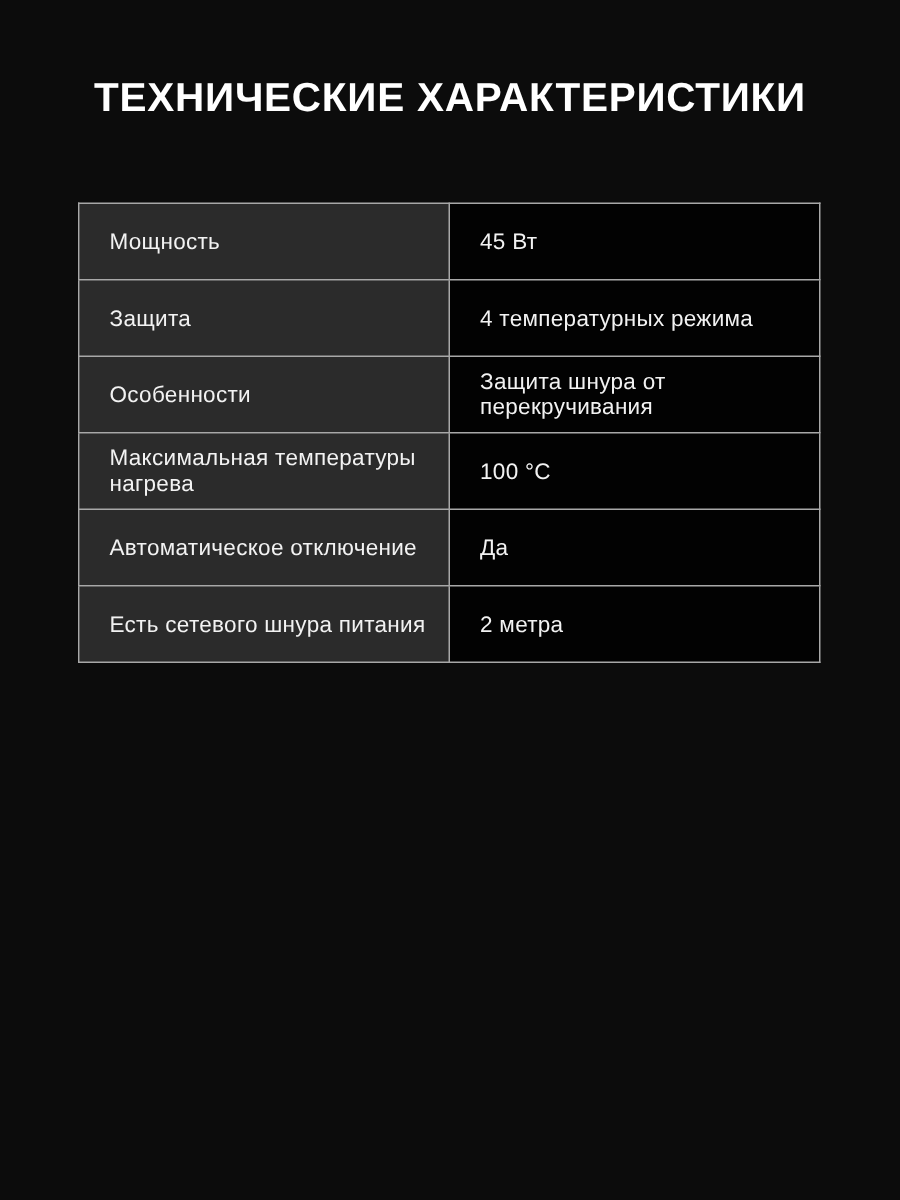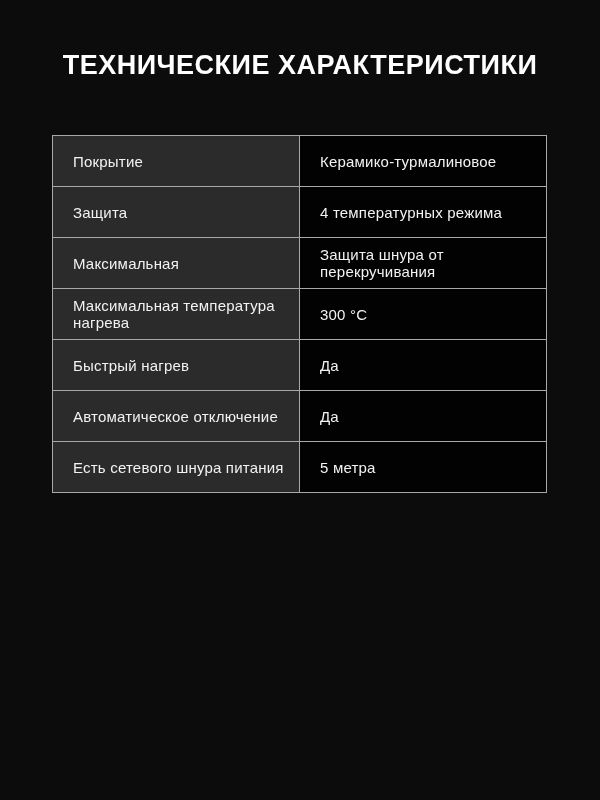--- a/index.html
+++ b/index.html
@@ -68,6 +68,10 @@
   <table class="spec-table">
     <tbody>
       <tr>
+        <td class="label-cell">Мощность</td>
+        <td class="value-cell">45 Вт</td>
+      </tr>
+      <tr>
         <td class="label-cell">Покрытие</td>
         <td class="value-cell">Керамико-турмалиновое</td>
       </tr>

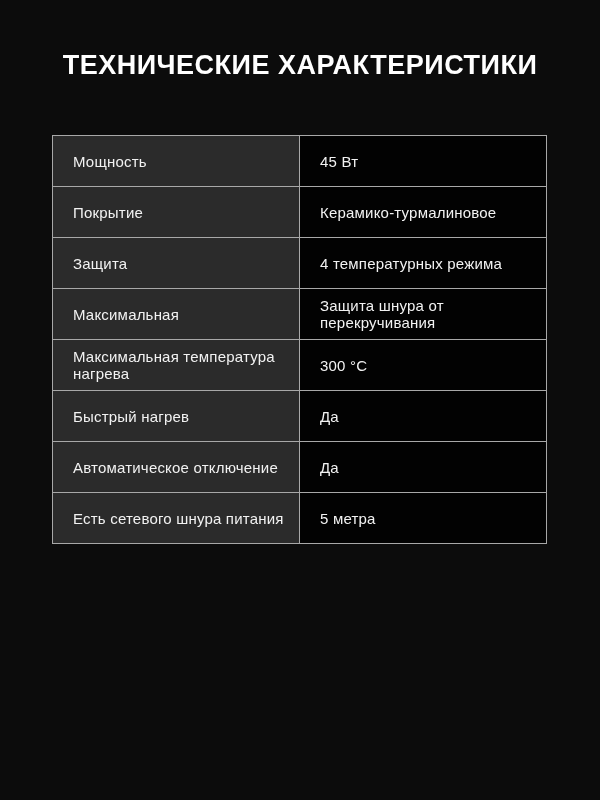--- a/index.html
+++ b/index.html
@@ -72,10 +72,6 @@
         <td class="value-cell">45 Вт</td>
       </tr>
       <tr>
-        <td class="label-cell">Покрытие</td>
-        <td class="value-cell">Керамико-турмалиновое</td>
-      </tr>
-      <tr>
         <td class="label-cell">Защита</td>
         <td class="value-cell">4 температурных режима</td>
       </tr>

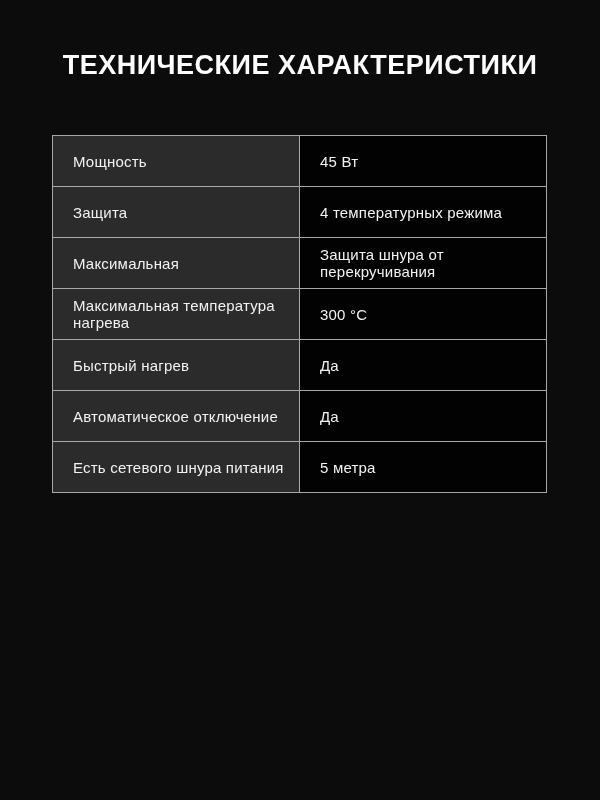--- a/index.html
+++ b/index.html
@@ -76,7 +76,7 @@
         <td class="value-cell">4 температурных режима</td>
       </tr>
       <tr>
-        <td class="label-cell">Максимальная</td>
+        <td class="label-cell">Особенности</td>
         <td class="value-cell">Защита шнура от перекручивания</td>
       </tr>
       <tr>

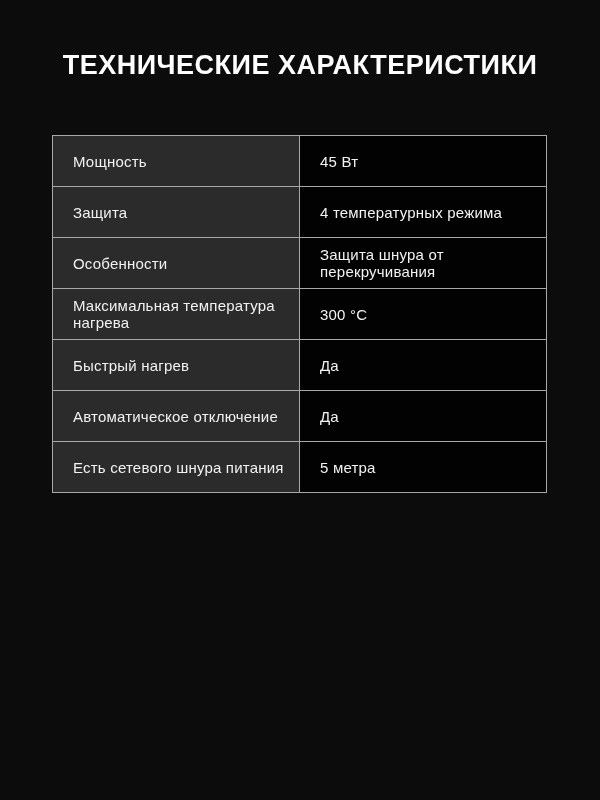--- a/index.html
+++ b/index.html
@@ -80,7 +80,7 @@
         <td class="value-cell">Защита шнура от перекручивания</td>
       </tr>
       <tr>
-        <td class="label-cell">Максимальная температура нагрева</td>
+        <td class="label-cell">Максимальная температуры нагрева</td>
         <td class="value-cell">300 °C</td>
       </tr>
       <tr>

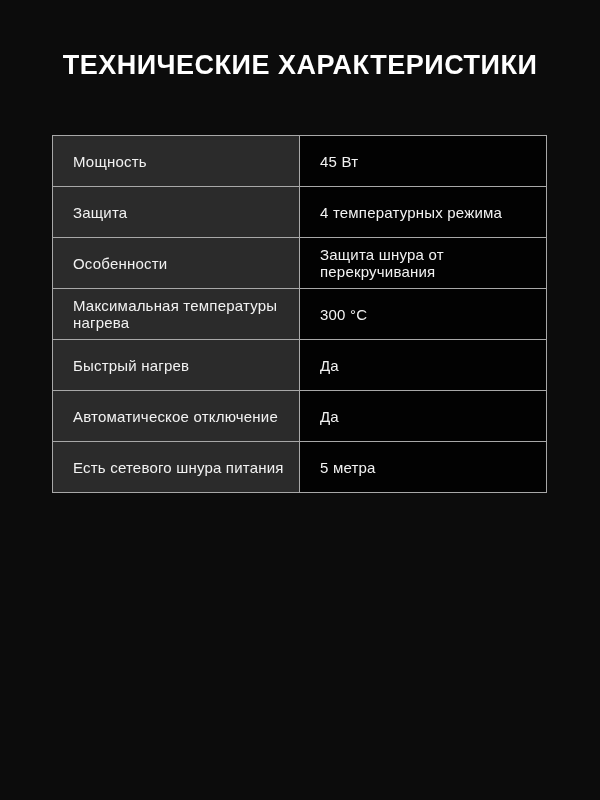--- a/index.html
+++ b/index.html
@@ -81,7 +81,7 @@
       </tr>
       <tr>
         <td class="label-cell">Максимальная температуры нагрева</td>
-        <td class="value-cell">300 °C</td>
+        <td class="value-cell">100 °C</td>
       </tr>
       <tr>
         <td class="label-cell">Быстрый нагрев</td>

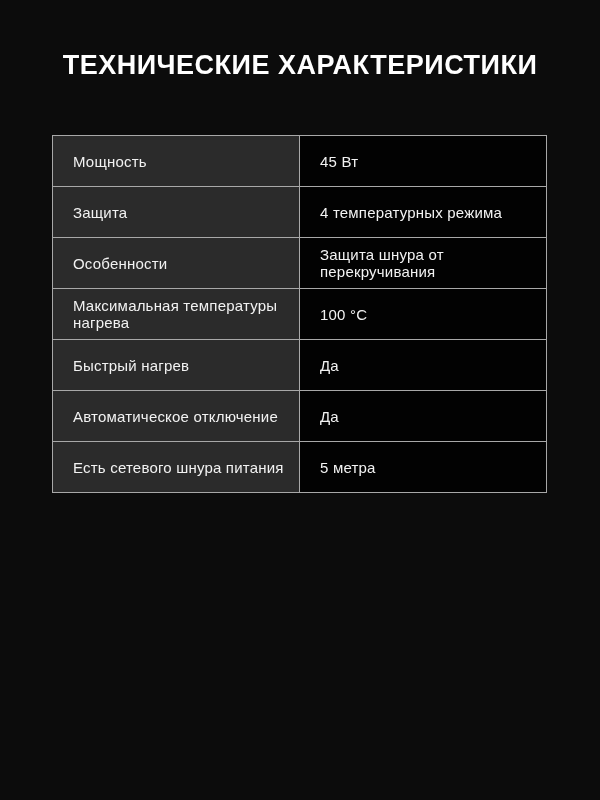--- a/index.html
+++ b/index.html
@@ -84,10 +84,6 @@
         <td class="value-cell">100 °C</td>
       </tr>
       <tr>
-        <td class="label-cell">Быстрый нагрев</td>
-        <td class="value-cell">Да</td>
-      </tr>
-      <tr>
         <td class="label-cell">Автоматическое отключение</td>
         <td class="value-cell">Да</td>
       </tr>

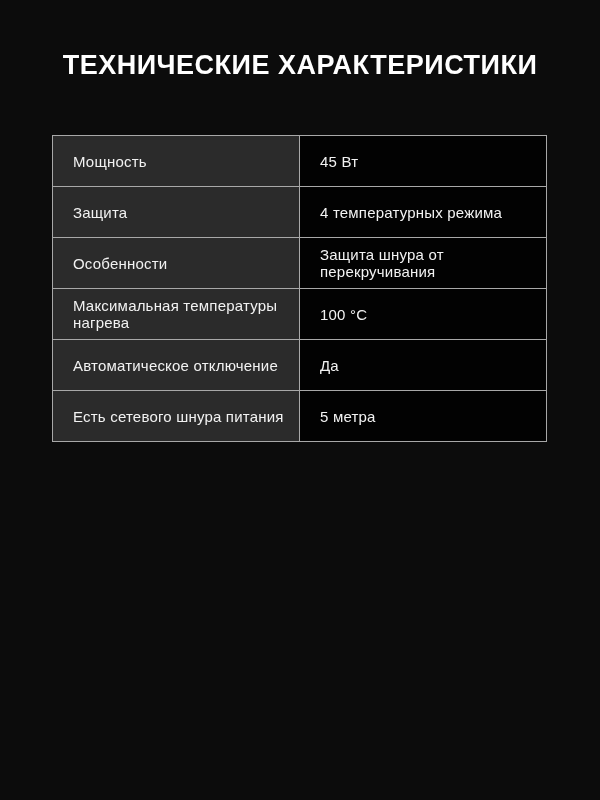--- a/index.html
+++ b/index.html
@@ -89,7 +89,7 @@
       </tr>
       <tr>
         <td class="label-cell">Есть сетевого шнура питания</td>
-        <td class="value-cell">5 метра</td>
+        <td class="value-cell">2 метра</td>
       </tr>
     </tbody>
   </table>

